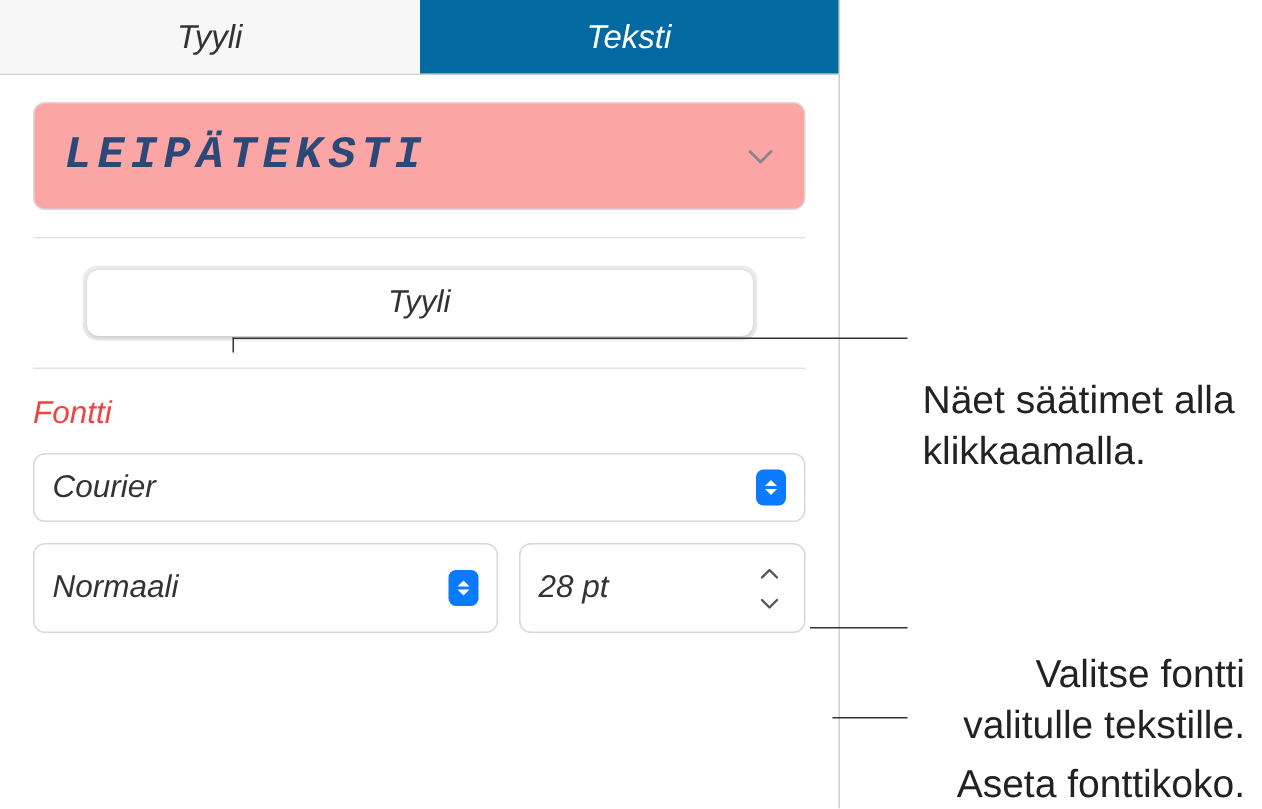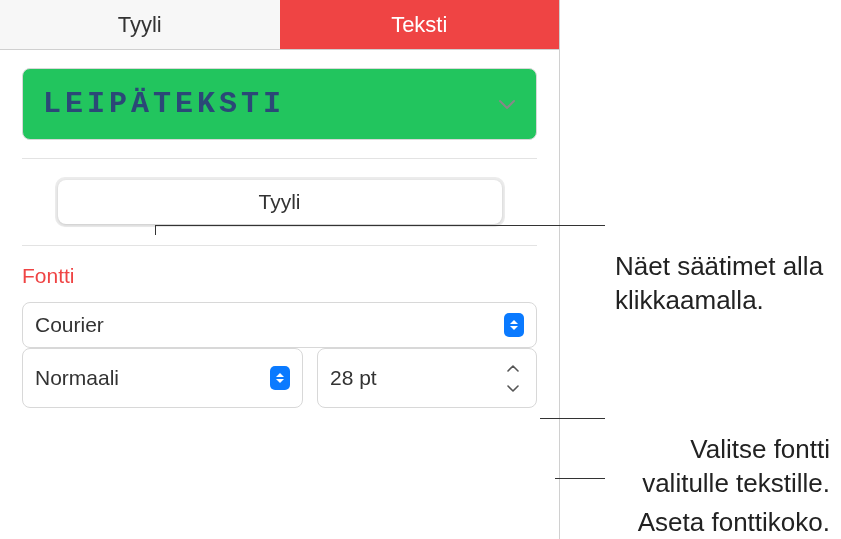--- a/index.html
+++ b/index.html
@@ -14,6 +14,7 @@
       width: 560px;
       border-right: 1px solid #d0d0d0;
       height: 100%;
+      font-style: italic;
     }
     .top-tabs {
       display: flex;

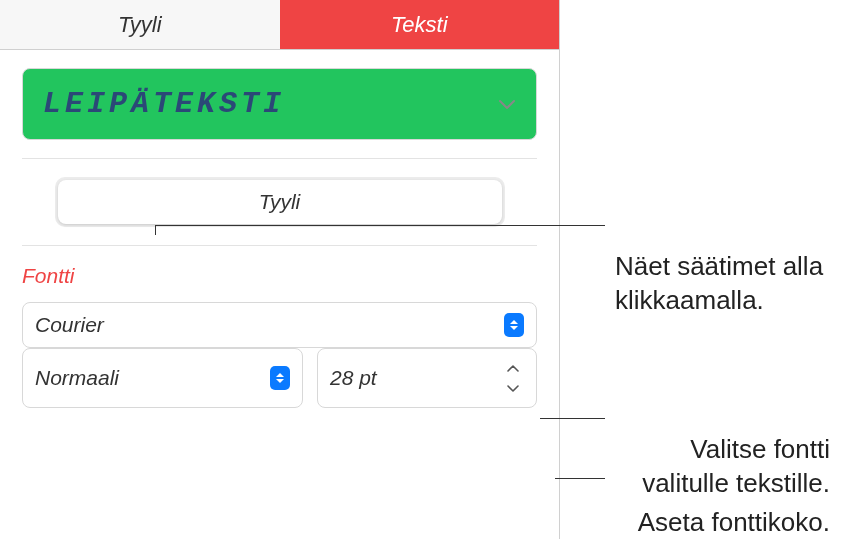--- a/index.html
+++ b/index.html
@@ -32,7 +32,7 @@
       background: #f7f7f7;
     }
     .top-tab.active {
-      background: #ef4444;
+      background: #0369a1;
       color: #fff;
       font-weight: 500;
     }

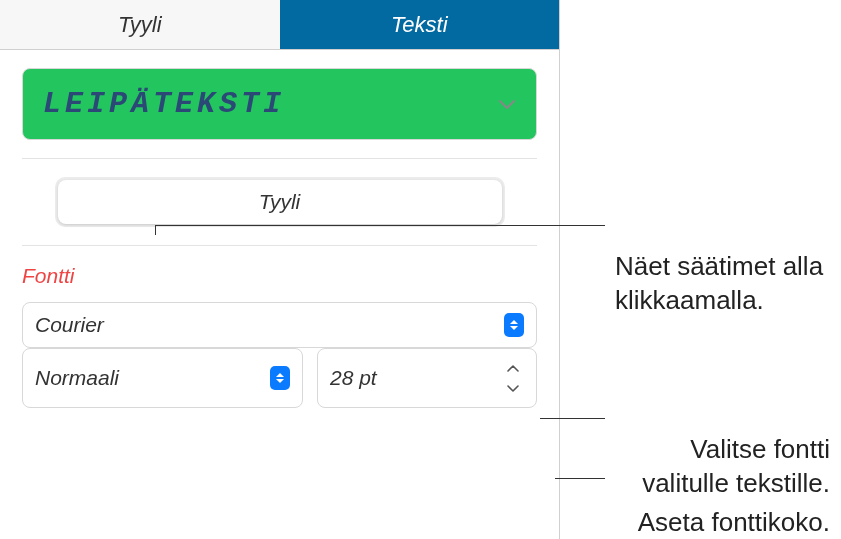--- a/index.html
+++ b/index.html
@@ -40,7 +40,7 @@
       padding: 18px 22px 0 22px;
     }
     .style-dropdown {
-      background: #22c55e;
+      background: #fca5a5;
       border: 1px solid #d8d8d8;
       border-radius: 8px;
       padding: 18px 20px;

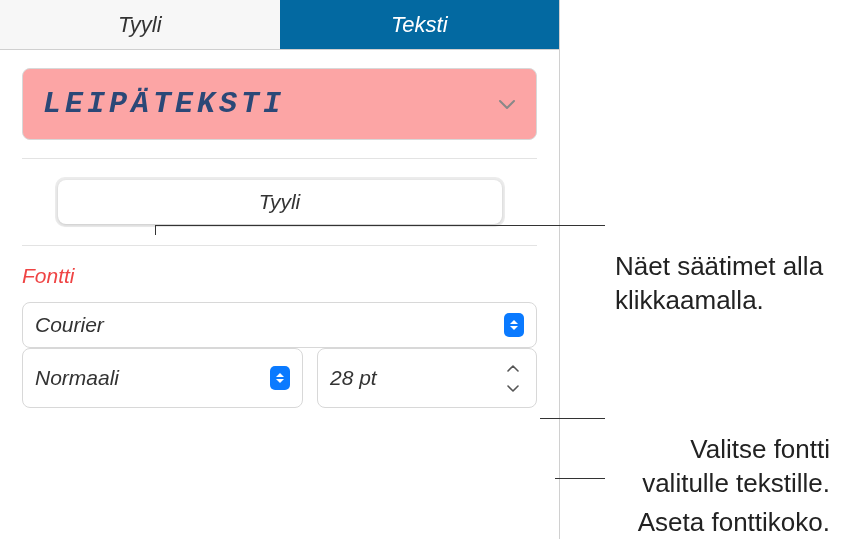--- a/index.html
+++ b/index.html
@@ -96,6 +96,7 @@
     .select-row {
       display: flex;
       gap: 14px;
+      margin-bottom: 14px;
     }
     .select {
       background: #fff;

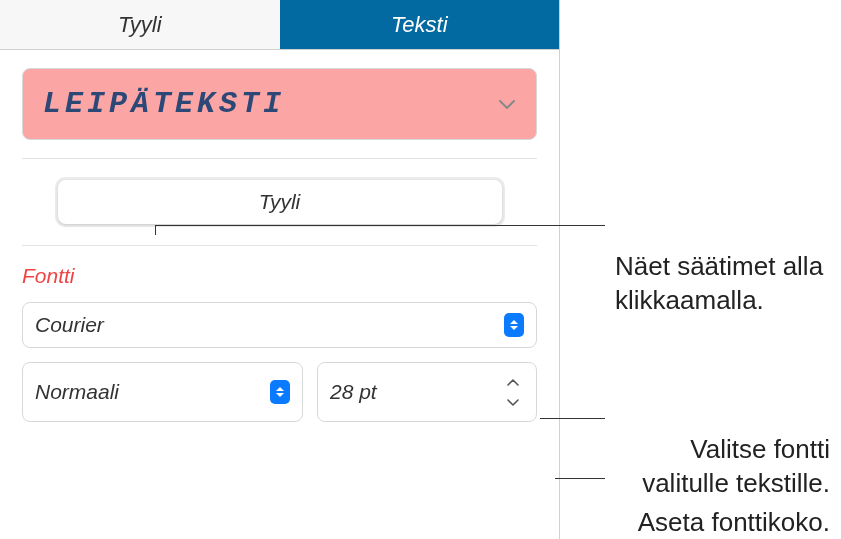--- a/index.html
+++ b/index.html
@@ -112,7 +112,7 @@
       position: relative;
     }
     .select-full { flex: 1; }
-    .select-medium { width: 281px; }
+    .select-medium { width: 310px; }
     .select-small { flex: 1; }
     .stepper-control {
       width: 22px;

